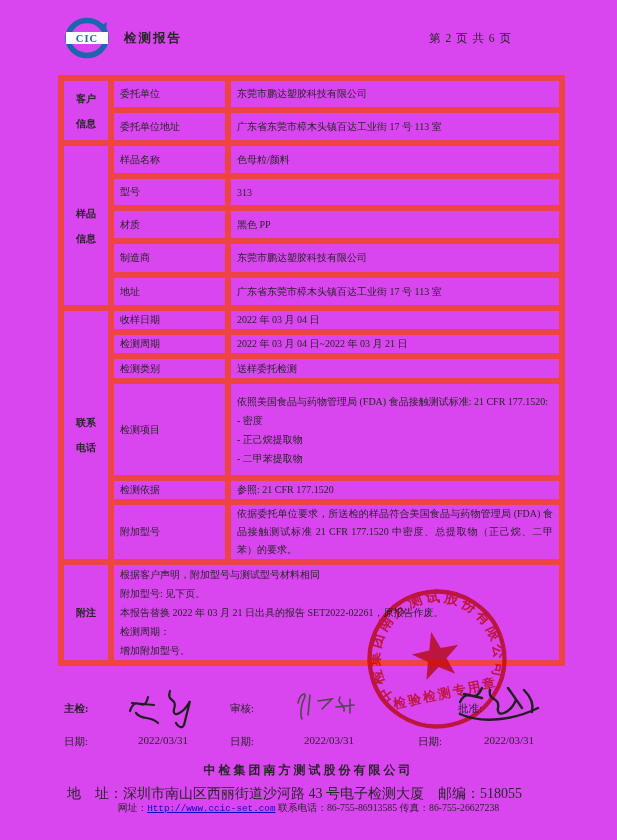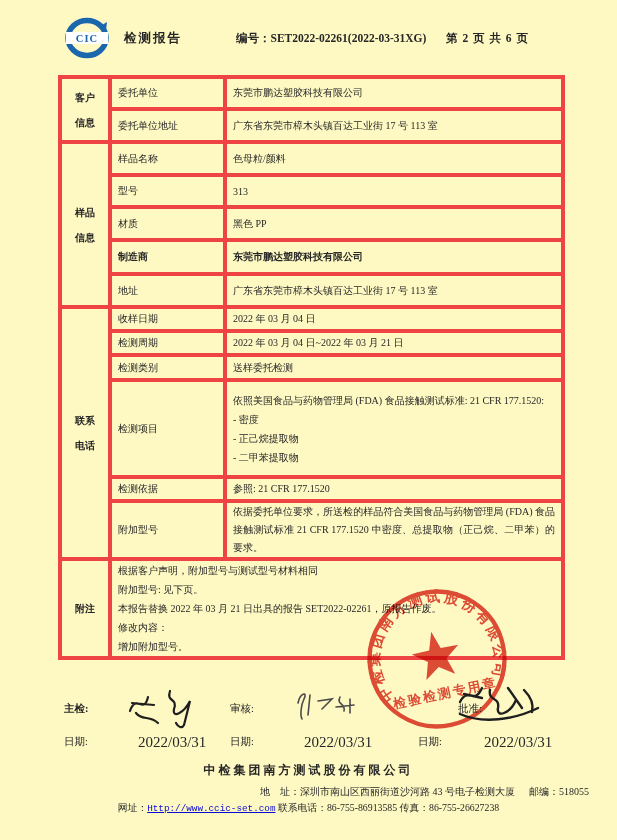--- a/index.html
+++ b/index.html
@@ -3,7 +3,7 @@
 <meta charset="utf-8">
 <style>
   html,body{margin:0;padding:0;background:#ffffff;}
-  .page{position:relative;width:617px;height:840px;background:#fef9c3;overflow:hidden;
+  .page{position:relative;width:617px;height:840px;background:#d946ef;overflow:hidden;
         font-family:"Liberation Serif","DejaVu Serif",serif;color:#262626;}
 
   

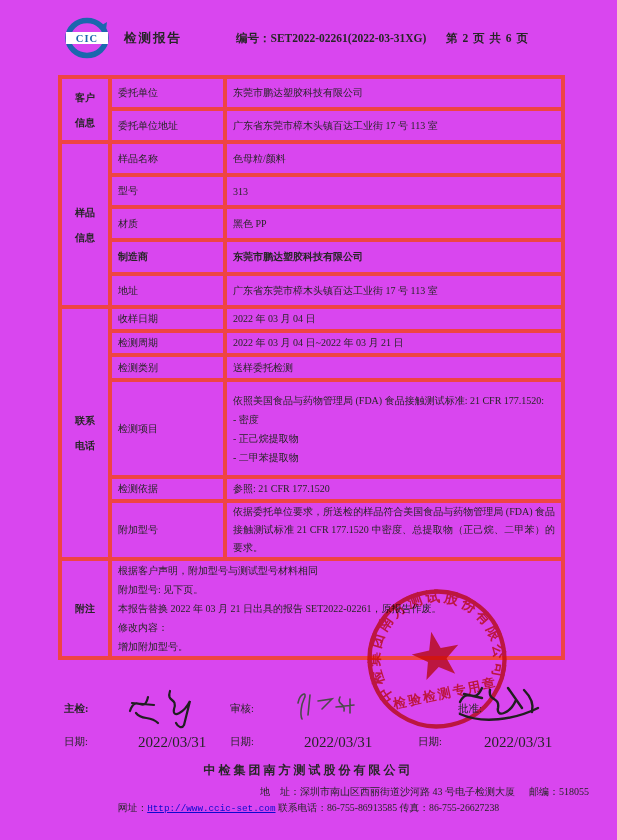--- a/index.html
+++ b/index.html
@@ -59,7 +59,6 @@
     </svg>
   </div>
   <div class="hdr-title">检测报告</div>
-  <div class="hdr-no"><span>编号：</span><span>SET2022-02261(2022-03-31XG)</span></div>
   <div class="hdr-page">第 2 页 共 6 页</div>
 
   <table class="report">

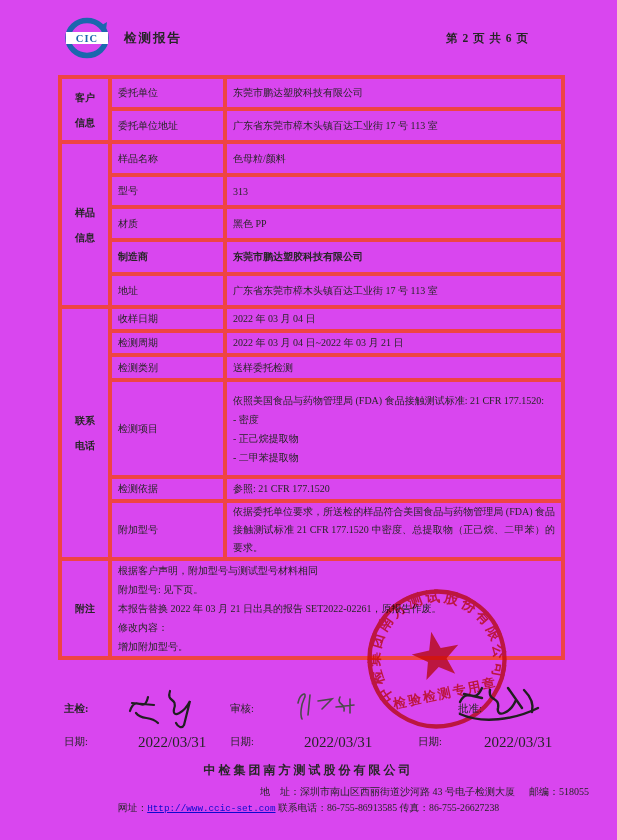--- a/index.html
+++ b/index.html
@@ -10,7 +10,7 @@
   .logo{position:absolute;left:62px;top:15px;width:50px;height:46px;}
   .hdr-title{position:absolute;left:124px;top:30px;font-size:12.5px;font-weight:bold;letter-spacing:2px;}
   .hdr-no{position:absolute;left:236px;top:31px;font-size:11.5px;font-weight:bold;}
-  .hdr-page{position:absolute;left:446px;top:31px;font-size:11.5px;font-weight:bold;letter-spacing:1px;}
+  .hdr-page{position:absolute;left:429px;top:31px;font-size:11.5px;font-weight:normal;letter-spacing:1px;}
 
   
   table.report{position:absolute;left:58px;top:75px;width:507px;border-collapse:collapse;

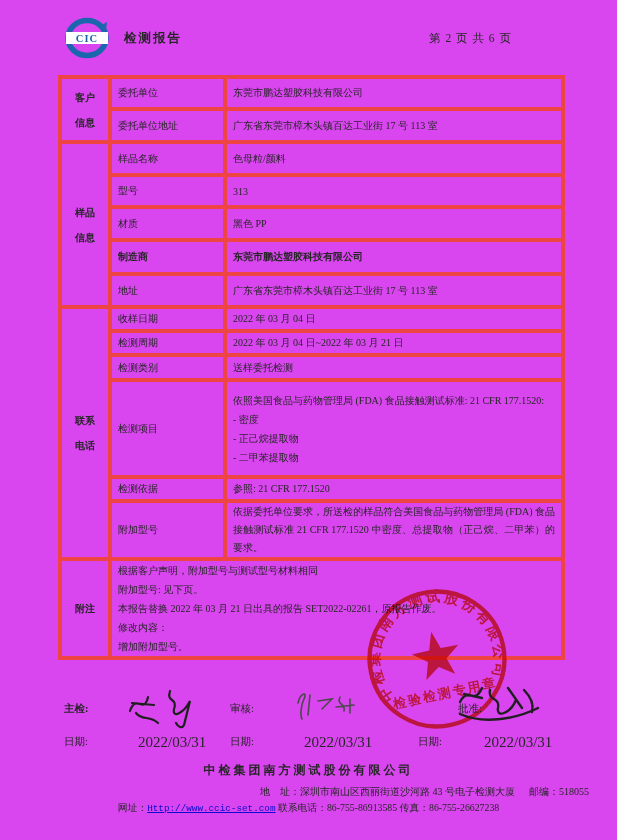--- a/index.html
+++ b/index.html
@@ -15,7 +15,7 @@
   
   table.report{position:absolute;left:58px;top:75px;width:507px;border-collapse:collapse;
                font-size:10px;}
-  table.report td{border:4px solid #ef4444;padding:0 6px;vertical-align:middle;}
+  table.report td{border:6px solid #ef4444;padding:0 6px;vertical-align:middle;}
   td.sec{text-align:center;padding:0;}
   .secwrap{width:24px;margin:0 auto;word-break:break-all;line-height:25px;font-weight:bold;}
   td.lbl{padding-left:9px;width:99px;}

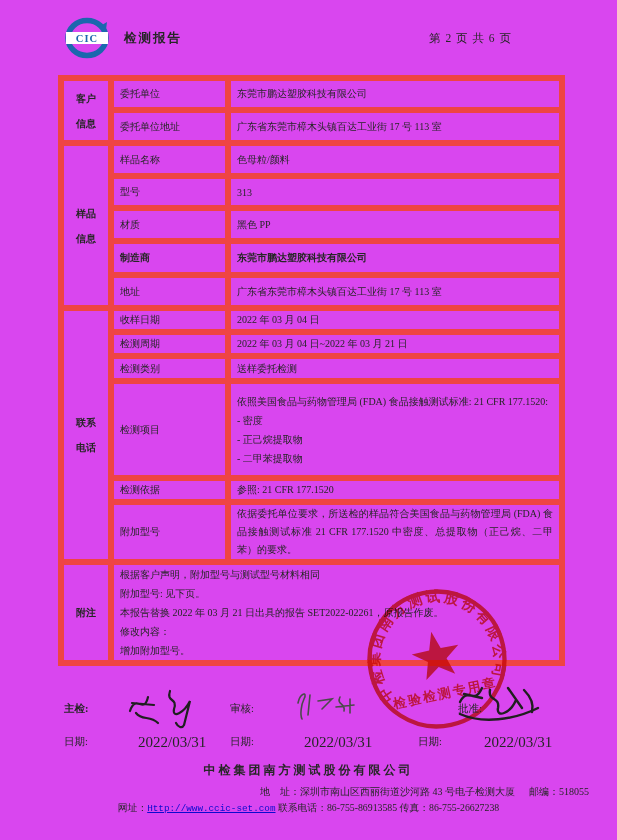--- a/index.html
+++ b/index.html
@@ -20,7 +20,7 @@
   .secwrap{width:24px;margin:0 auto;word-break:break-all;line-height:25px;font-weight:bold;}
   td.lbl{padding-left:9px;width:99px;}
   td.val{padding-left:12px;}
-  tr.h32{height:32px;} tr.h33{height:33px;} tr.h34{height:34px;font-weight:bold;}
+  tr.h32{height:32px;} tr.h33{height:33px;} tr.h34{height:34px;}
   tr.h24{height:24px;} tr.h25{height:25px;}
   tr.h97{height:97px;} tr.h46{height:46px;} tr.h95{height:95px;}
   td.lines{vertical-align:middle;}

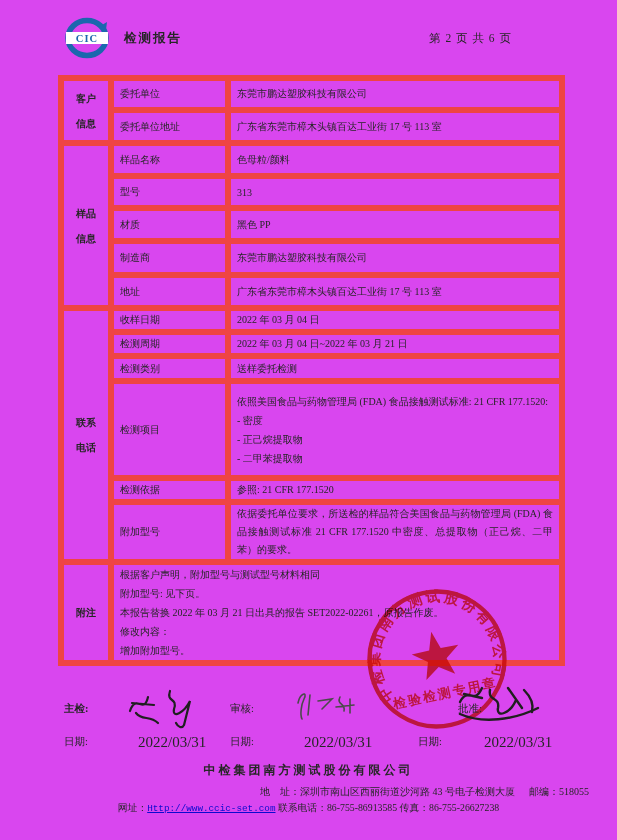--- a/index.html
+++ b/index.html
@@ -145,7 +145,7 @@
             <div>根据客户声明，附加型号与测试型号材料相同</div>
             <div>附加型号: 见下页。</div>
             <div>本报告替换 2022 年 03 月 21 日出具的报告 SET2022-02261，原报告作废。</div>
-            <div>修改内容：</div>
+            <div>检测周期：</div>
             <div>增加附加型号。</div>
           </td>
       </tr>

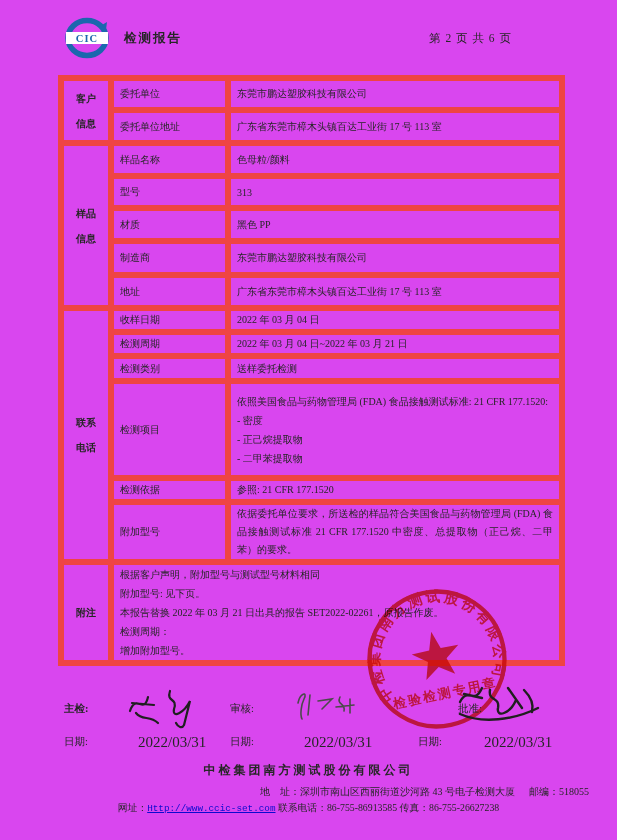--- a/index.html
+++ b/index.html
@@ -31,7 +31,7 @@
   .sig-label{position:absolute;font-size:10.5px;}
   .sig-svg{position:absolute;}
   .date-label{position:absolute;font-size:10.5px;}
-  .date-value{position:absolute;font-size:15px;}
+  .date-value{position:absolute;font-size:11px;}
 
   
   .stamp{position:absolute;left:360px;top:582px;width:154px;height:154px;

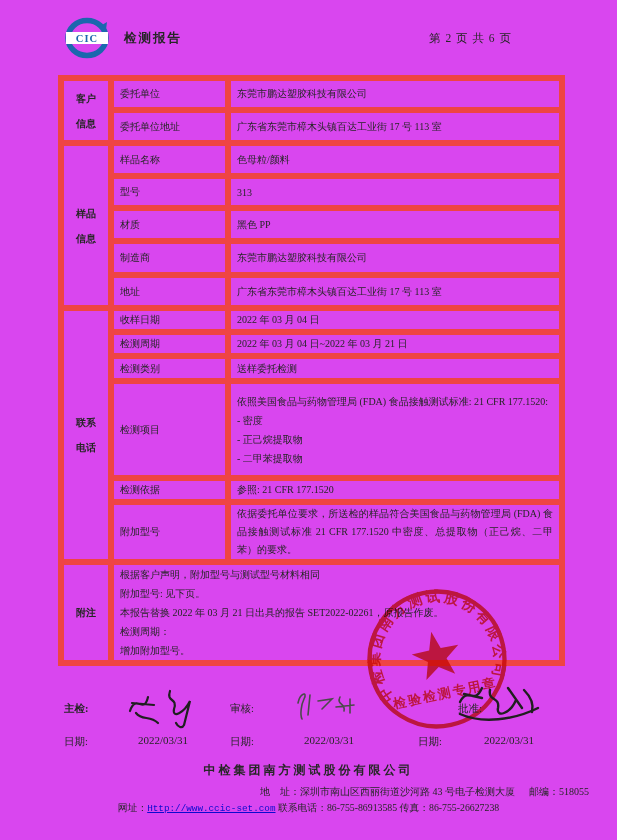--- a/index.html
+++ b/index.html
@@ -40,7 +40,7 @@
   
   .ftr-company{position:absolute;left:0;top:762px;width:617px;text-align:center;
                font-size:12px;font-weight:bold;letter-spacing:3px;}
-  .ftr-line1{position:absolute;left:0;top:785px;width:589px;text-align:right;font-size:10px;}
+  .ftr-line1{position:absolute;left:0;top:785px;width:589px;text-align:center;font-size:14px;}
   .ftr-line2{position:absolute;left:0;top:802px;width:617px;text-align:center;font-size:9.8px;}
   .ftr-url{color:#0a0ad0;text-decoration:underline;font-family:"Liberation Mono","DejaVu Sans Mono",monospace;font-size:9.3px;}
   .sp{display:inline-block;width:14px;}

